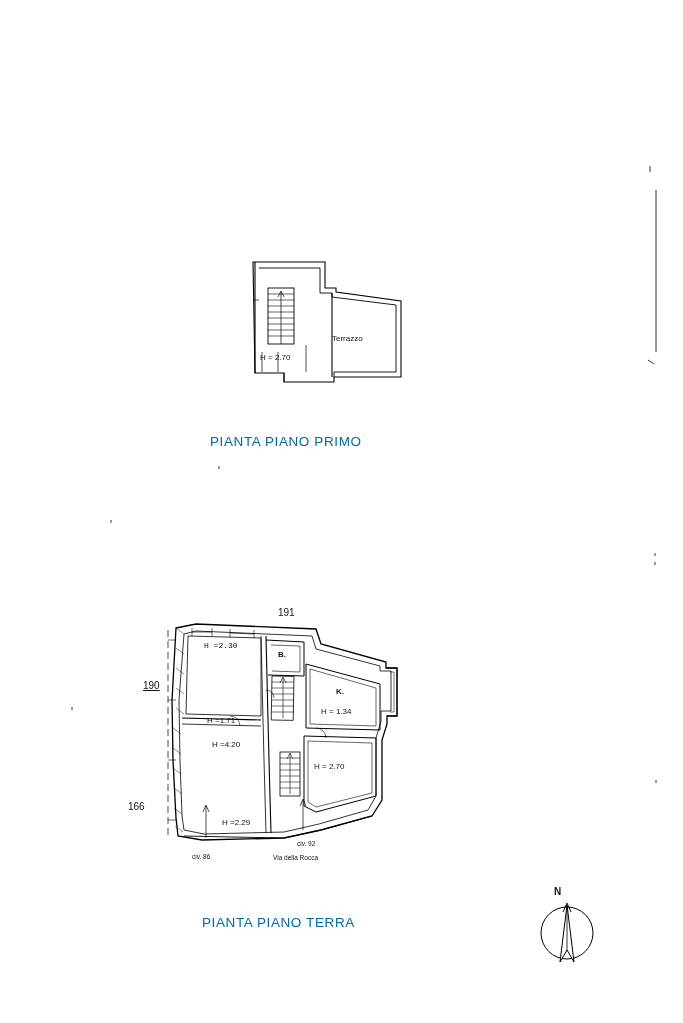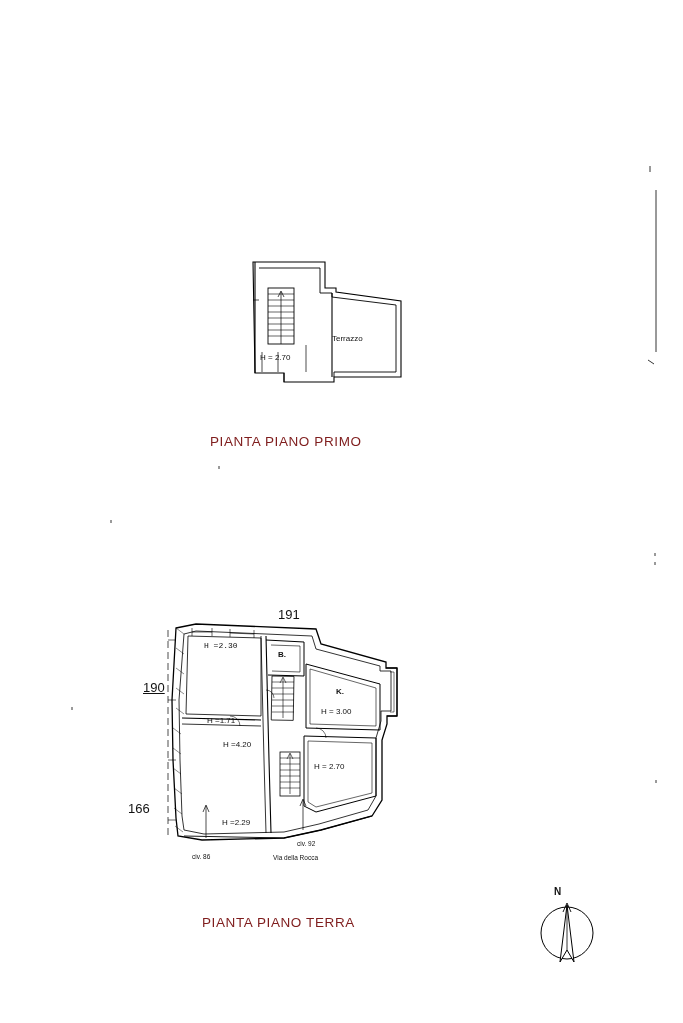--- a/index.html
+++ b/index.html
@@ -23,7 +23,7 @@
     position: absolute;
     font-size: 13.5px;
     letter-spacing: 0.6px;
-    color: #7f1d1d;
+    color: #0369a1;
     white-space: nowrap;
   }
   .svg-layer {

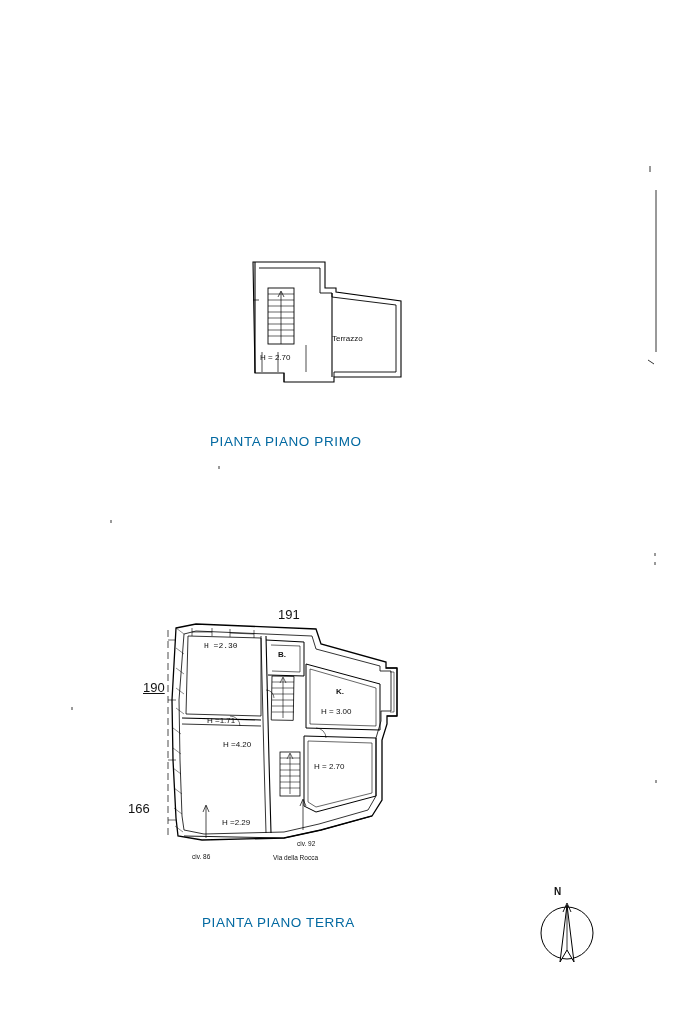--- a/index.html
+++ b/index.html
@@ -44,7 +44,7 @@
     font-size: 6.5px;
   }
   .lbl.md {
-    font-size: 13px;
+    font-size: 10px;
   }
   .lbl.bold {
     font-weight: bold;

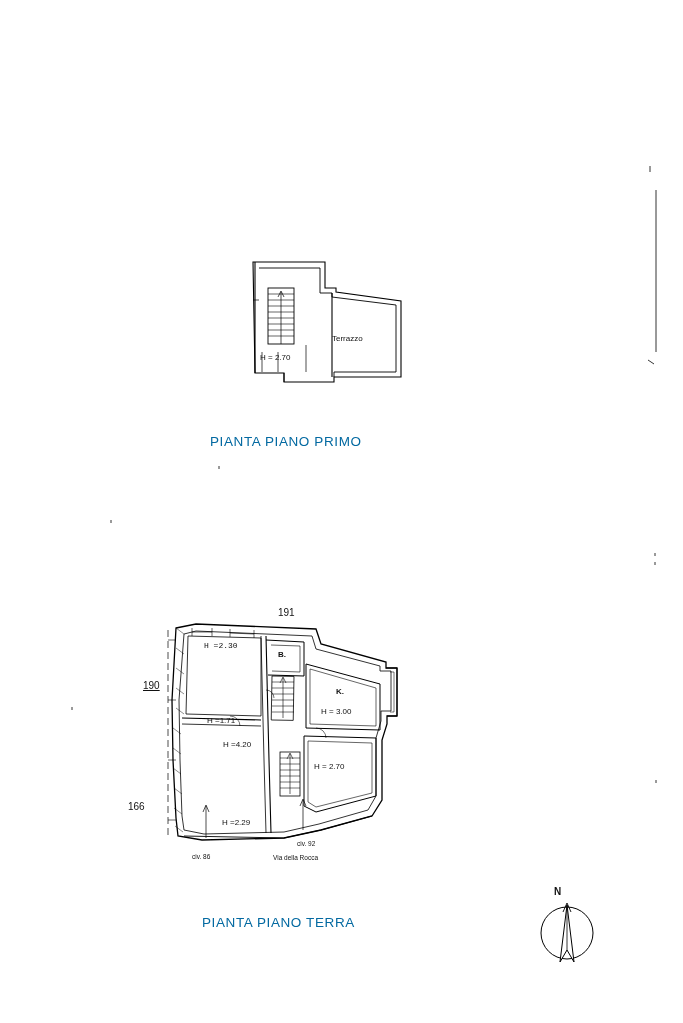--- a/index.html
+++ b/index.html
@@ -177,7 +177,7 @@
   <div class="lbl" style="left:188px; top:641px;font-family:Liberation Mono, monospace;">H =2.30</div>
   <div class="lbl bold" style="left:262px; top:650px;">B.</div>
   <div class="lbl bold" style="left:320px; top:687px;">K.</div>
-  <div class="lbl" style="left:305px; top:707px;">H = 3.00</div>
+  <div class="lbl" style="left:305px; top:707px;">H = 1.34</div>
   <div class="lbl" style="left:191px; top:716px;">H =1.71</div>
   <div class="lbl" style="left:207px; top:740px;">H =4.20</div>
   <div class="lbl" style="left:298px; top:762px;">H = 2.70</div>

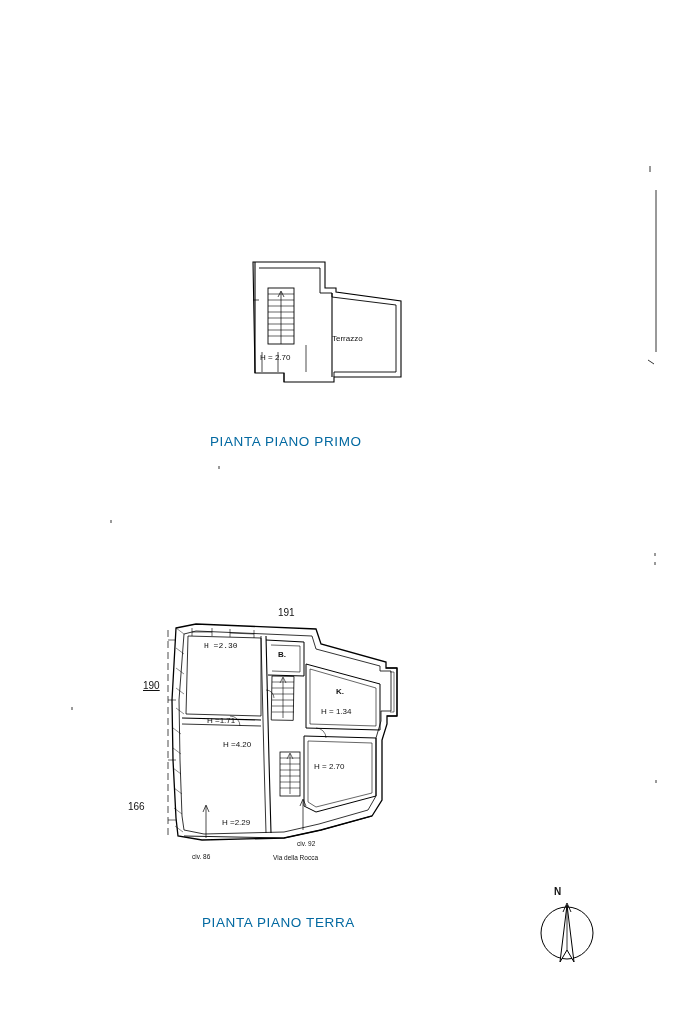--- a/index.html
+++ b/index.html
@@ -179,7 +179,7 @@
   <div class="lbl bold" style="left:320px; top:687px;">K.</div>
   <div class="lbl" style="left:305px; top:707px;">H = 1.34</div>
   <div class="lbl" style="left:191px; top:716px;">H =1.71</div>
-  <div class="lbl" style="left:207px; top:740px;">H =4.20</div>
+  <div class="lbl" style="left:196px; top:740px;">H =4.20</div>
   <div class="lbl" style="left:298px; top:762px;">H = 2.70</div>
   <div class="lbl" style="left:206px; top:818px;">H =2.29</div>
 

